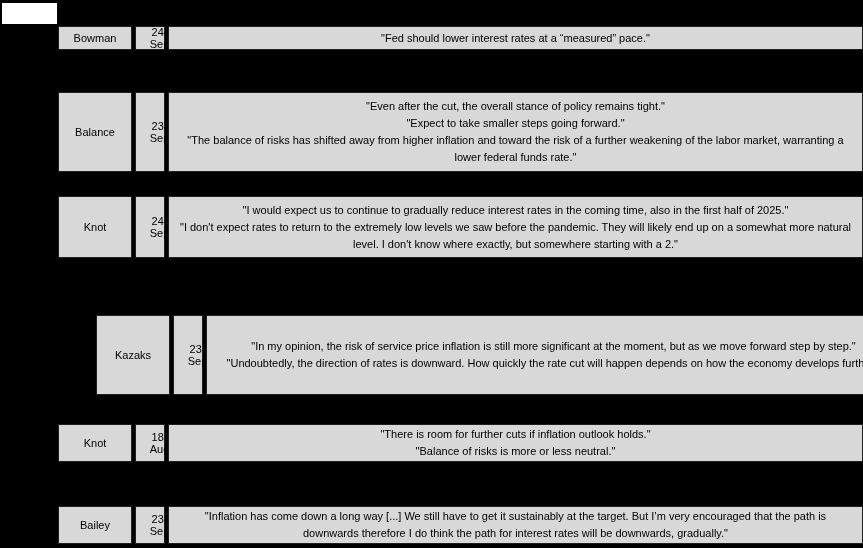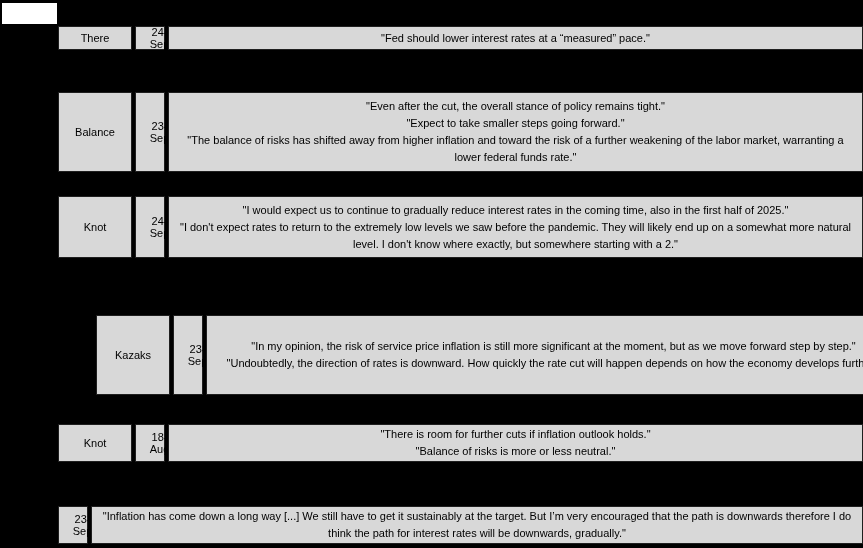--- a/index.html
+++ b/index.html
@@ -66,7 +66,7 @@
   <div class="legend-box"></div>
 
   <div class="row r1">
-    <div class="cell name">There</div>
+    <div class="cell name">Bowman</div>
     <div class="cell date">24-Sep</div>
     <div class="cell quote">"Fed should lower interest rates at a “measured” pace."</div>
   </div>

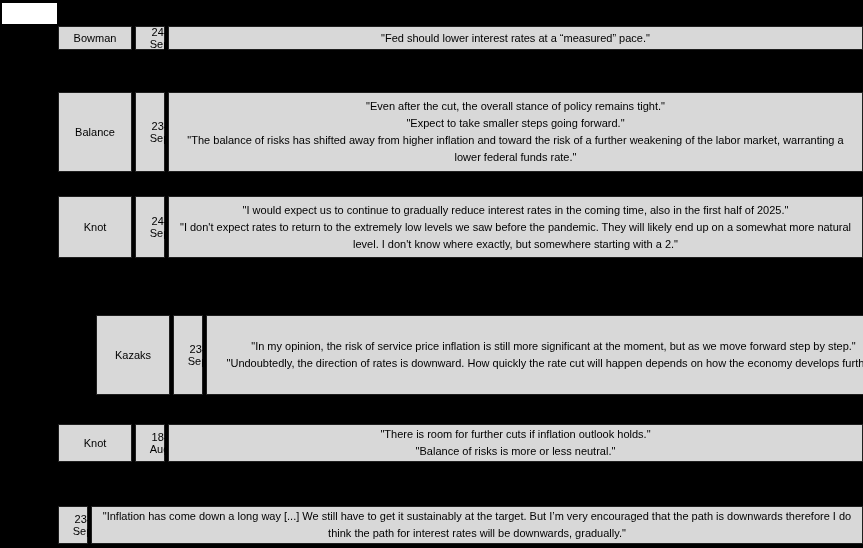--- a/index.html
+++ b/index.html
@@ -101,6 +101,7 @@
   </div>
 
   <div class="row r6">
+    <div class="cell name">Bailey</div>
     <div class="cell date">23-Sep</div>
     <div class="cell quote">"Inflation has come down a long way [...] We still have to get it sustainably at the target. But I’m very encouraged that the path is downwards therefore I do think the path for interest rates will be downwards, gradually."</div>
   </div>

